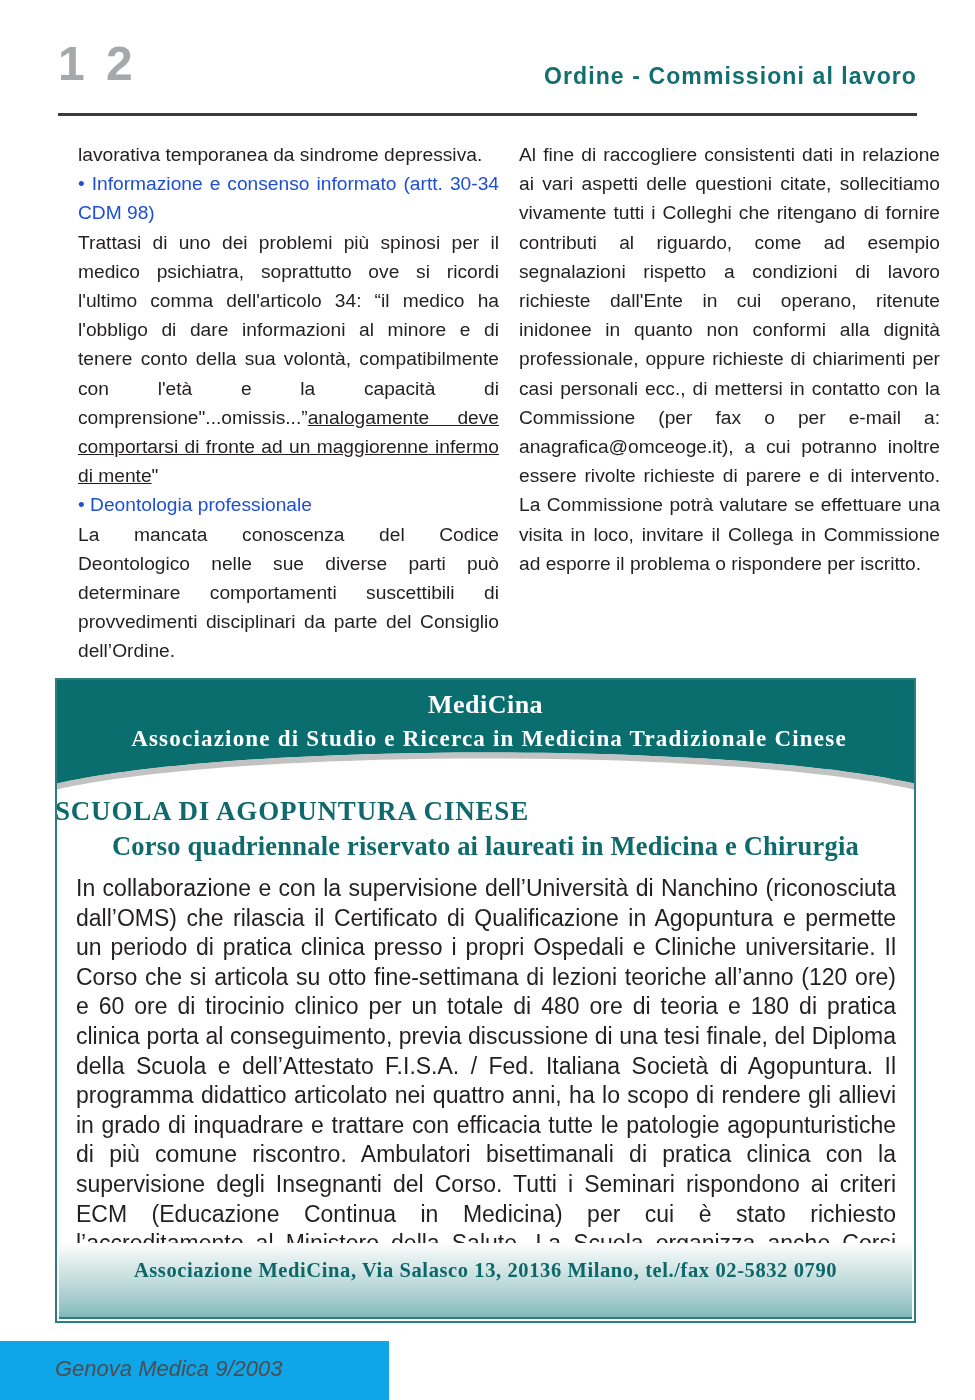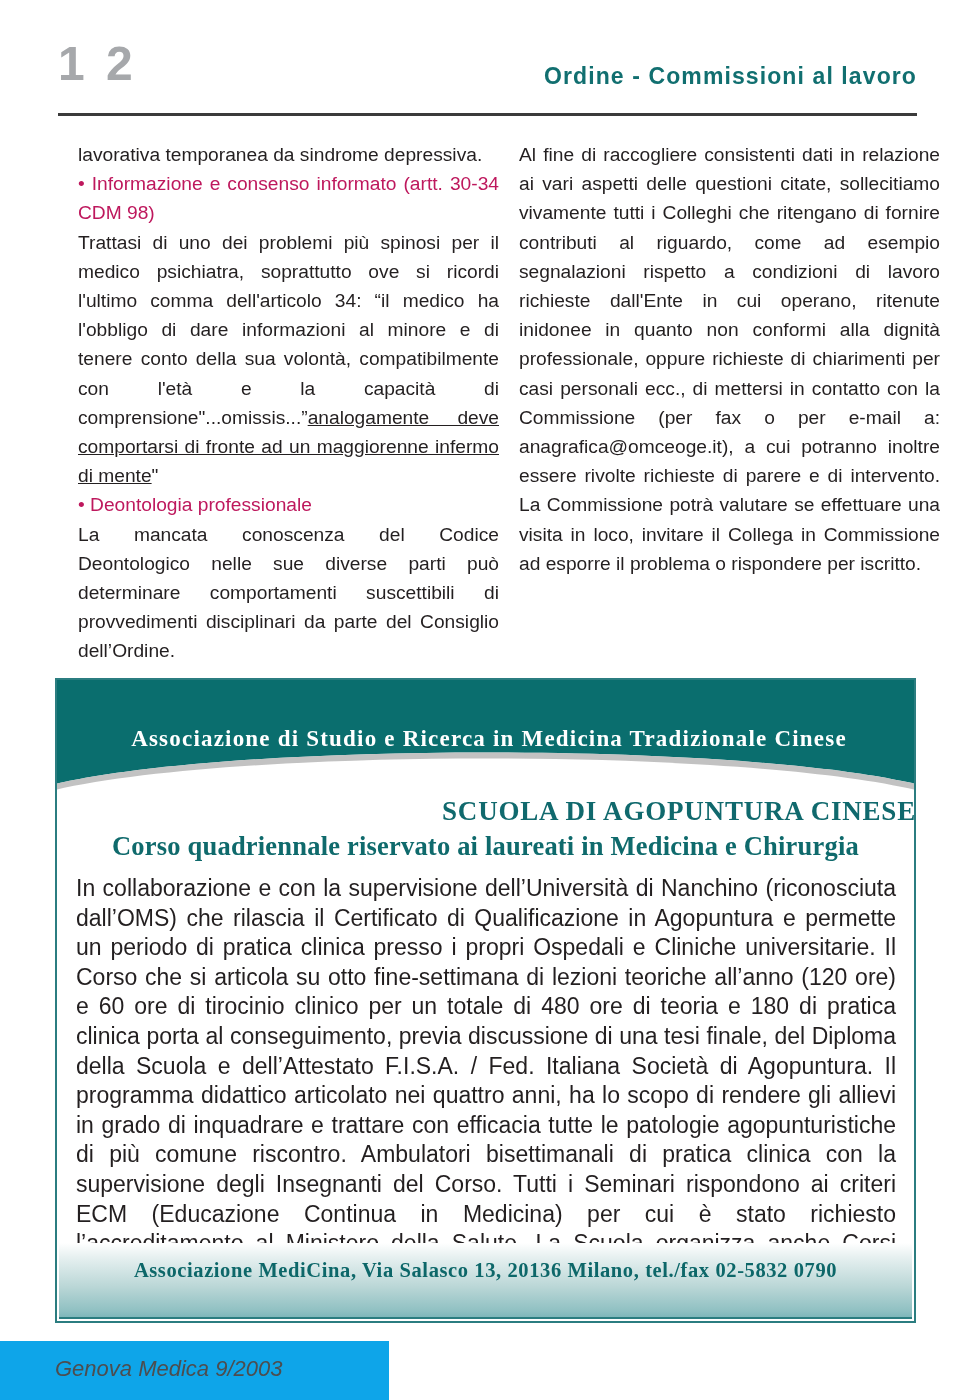--- a/index.html
+++ b/index.html
@@ -79,7 +79,7 @@
   }
   .para.lastline-natural { text-align-last: left; }
   .para.heading {
-    color: #be185d;
+    color: #1d4ed8;
     text-align: justify;
   }
   .u { text-decoration: underline; }

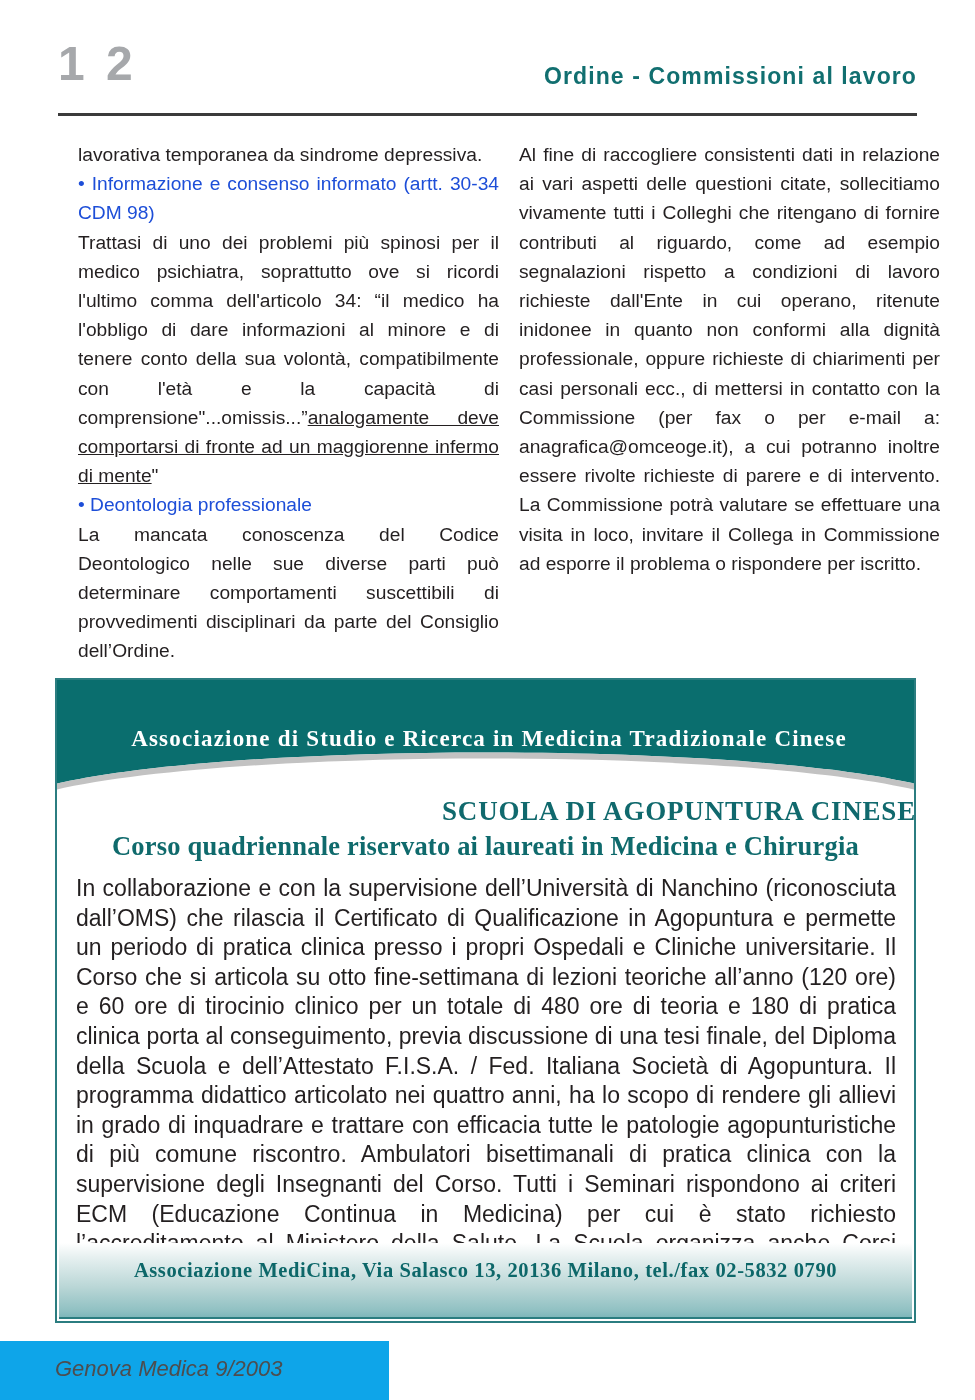--- a/index.html
+++ b/index.html
@@ -257,6 +257,7 @@
 <div id="advert">
 
   <div id="advert-head">
+    <div id="advert-title">MediCina</div>
     <div id="advert-subtitle">Associazione di Studio e Ricerca in Medicina Tradizionale Cinese</div>
   </div>
 

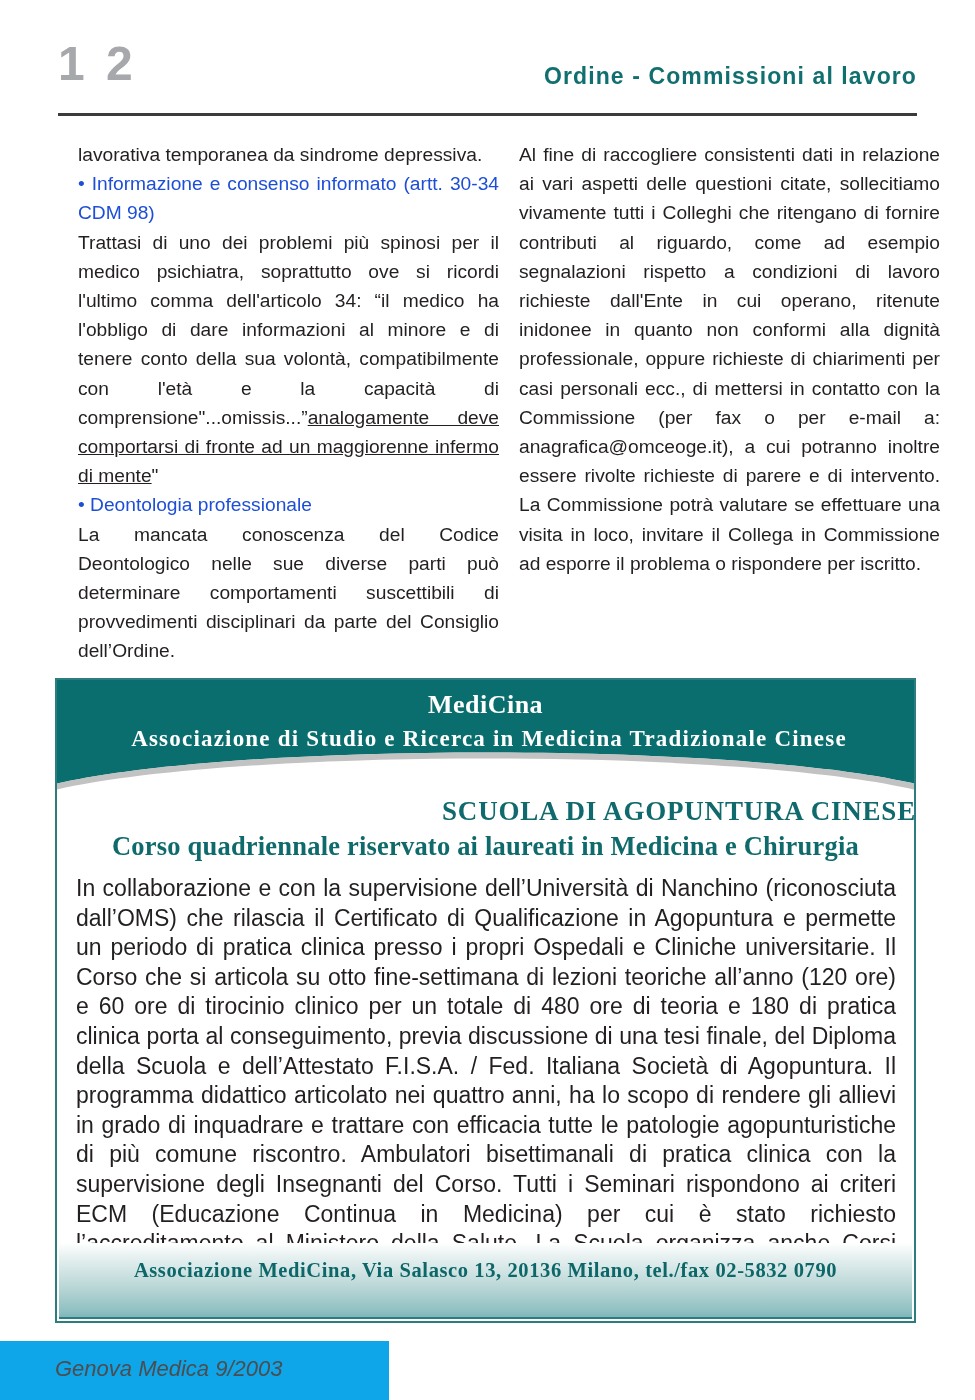--- a/index.html
+++ b/index.html
@@ -147,7 +147,7 @@
     position: absolute;
     left: 0; right: 0;
     top: 118px;
-    text-align: right;
+    text-align: left;
     color: #10696d;
     font-family: "Liberation Serif", serif;
     font-weight: bold;

